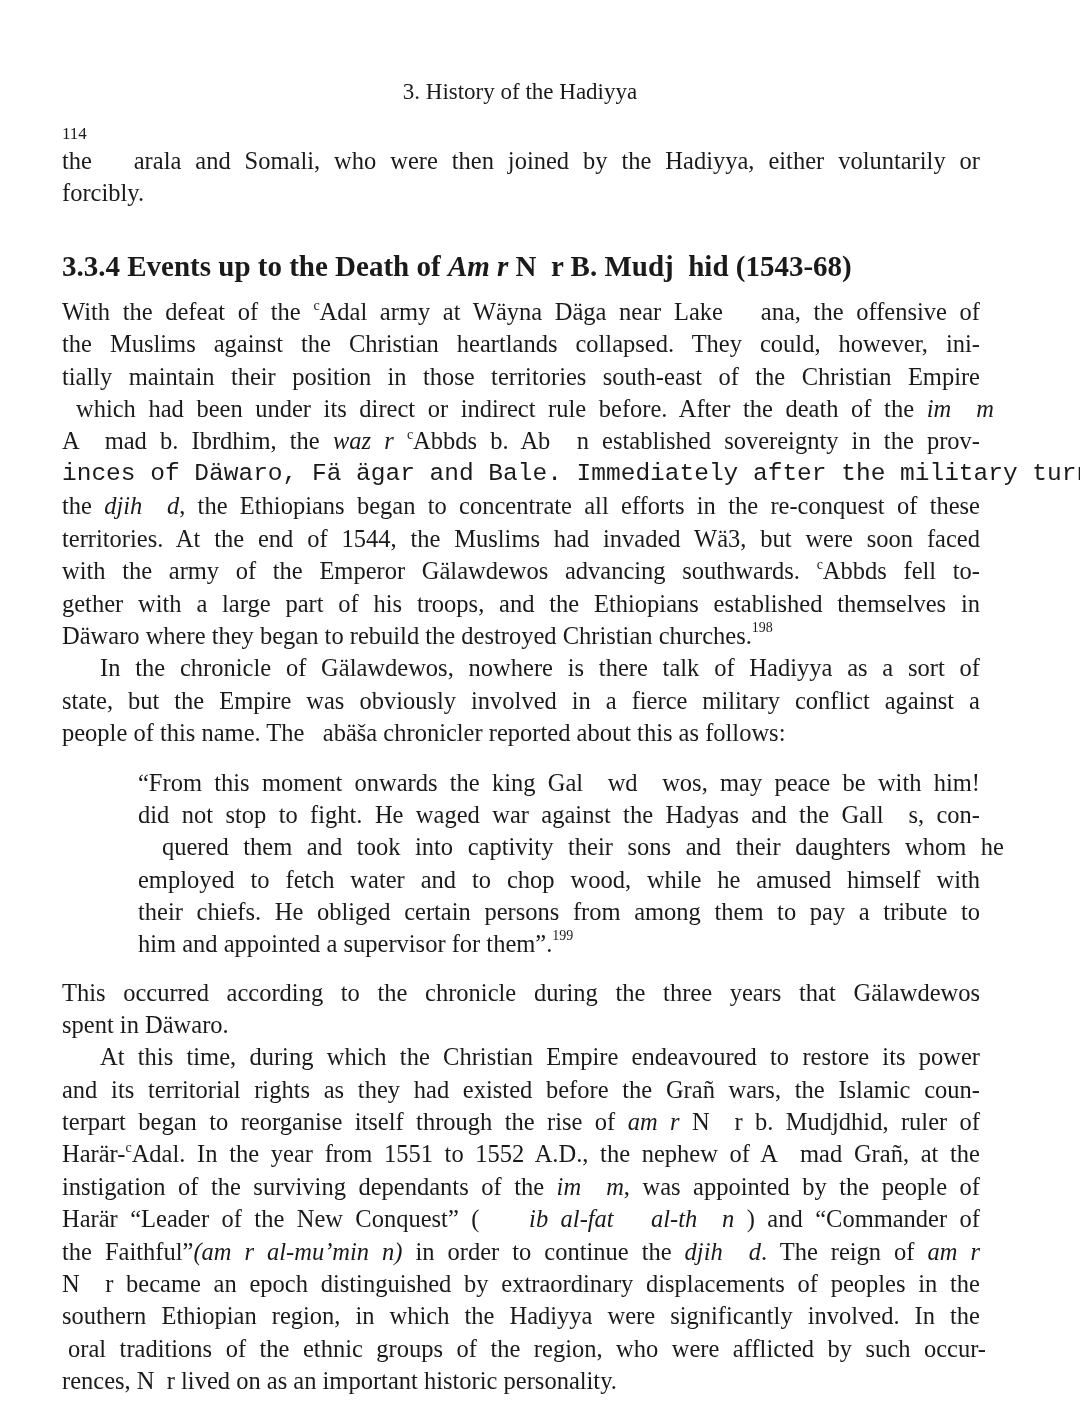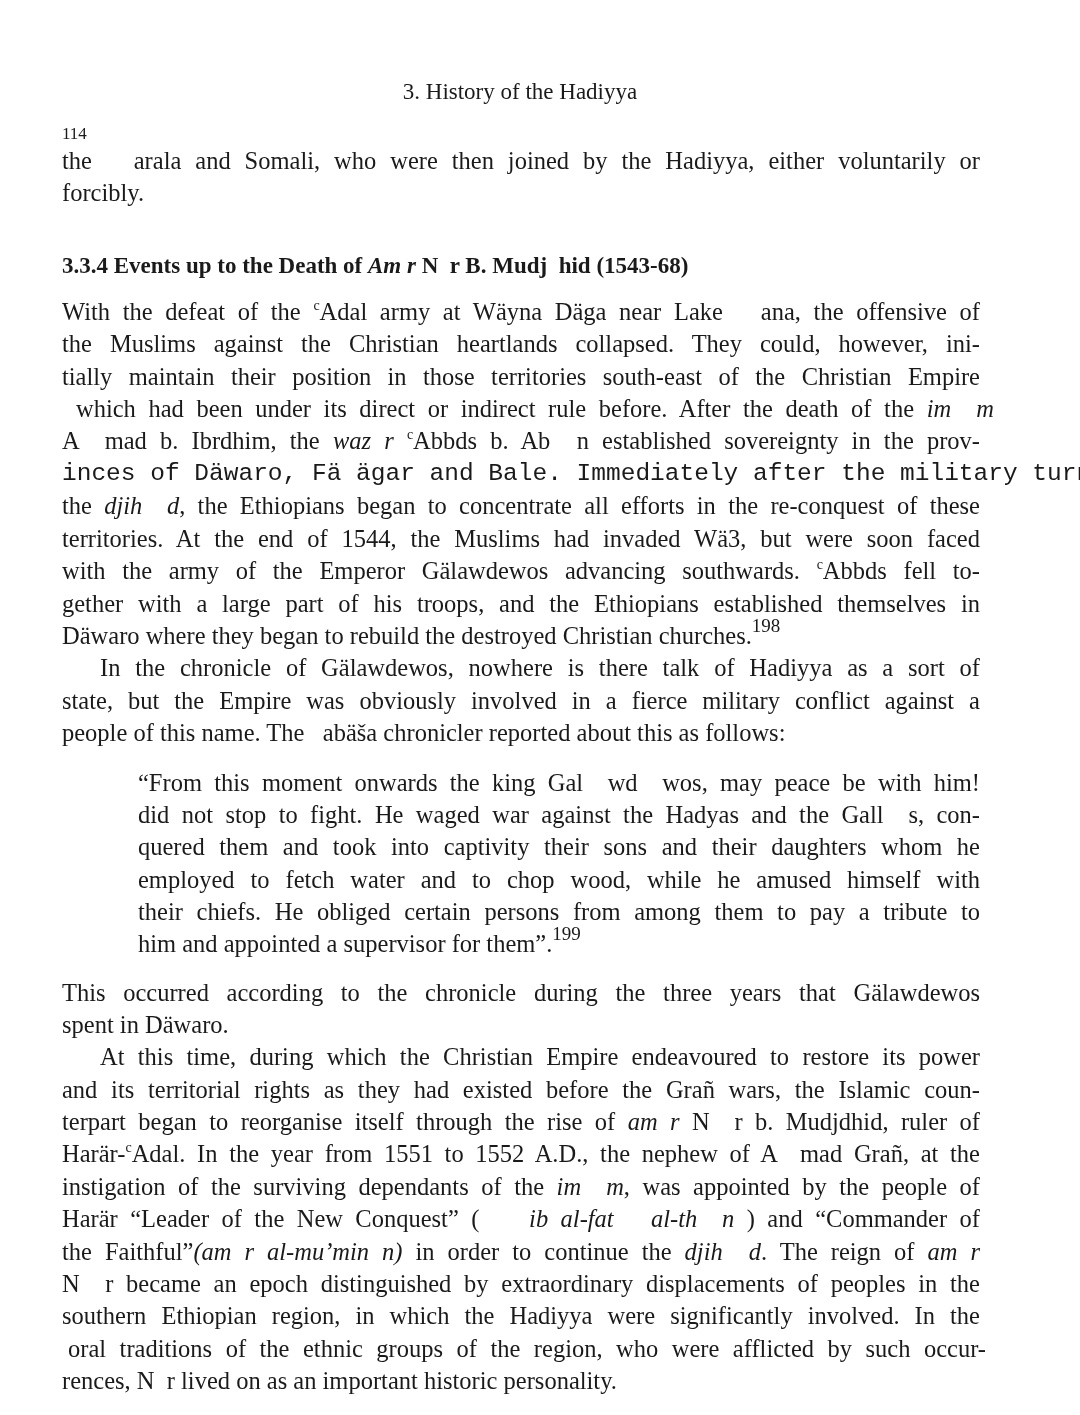--- a/index.html
+++ b/index.html
@@ -66,7 +66,7 @@
       position: absolute;
       left: 62px;
       top: 250px;
-      font-size: 23px;
+      font-size: 29px;
       line-height: 32px;
       font-weight: bold;
       white-space: nowrap;

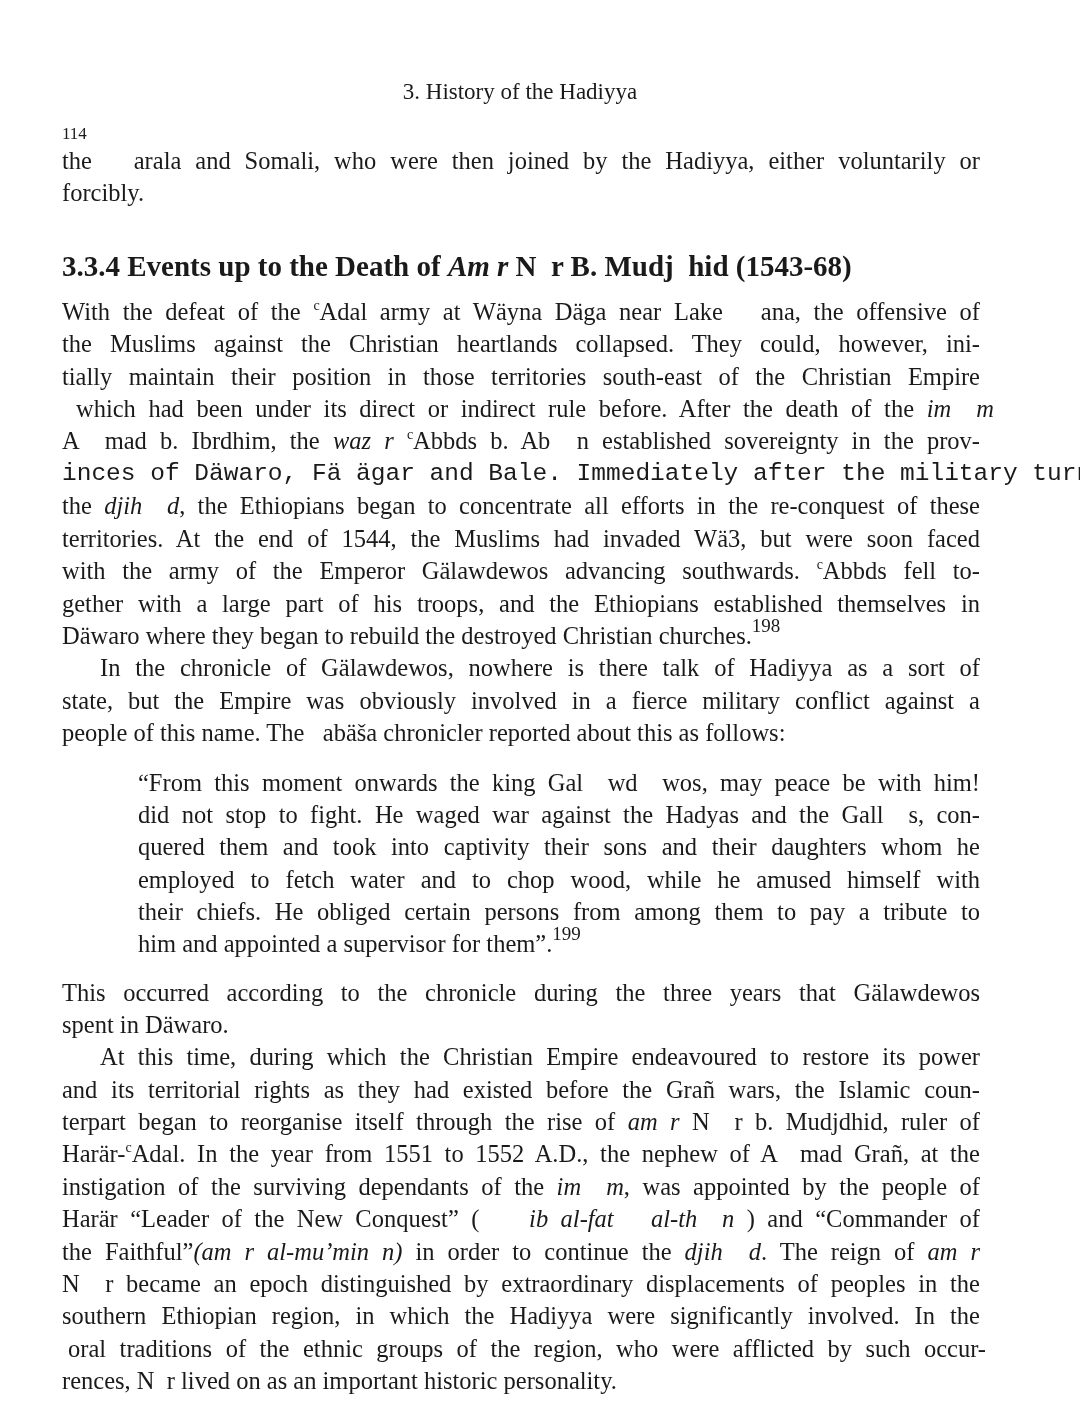--- a/index.html
+++ b/index.html
@@ -73,7 +73,7 @@
     }
     i { font-style: italic; }
     sup {
-      font-size: 19px;
+      font-size: 14px;
       vertical-align: 0;
       position: relative;
       top: -12px;

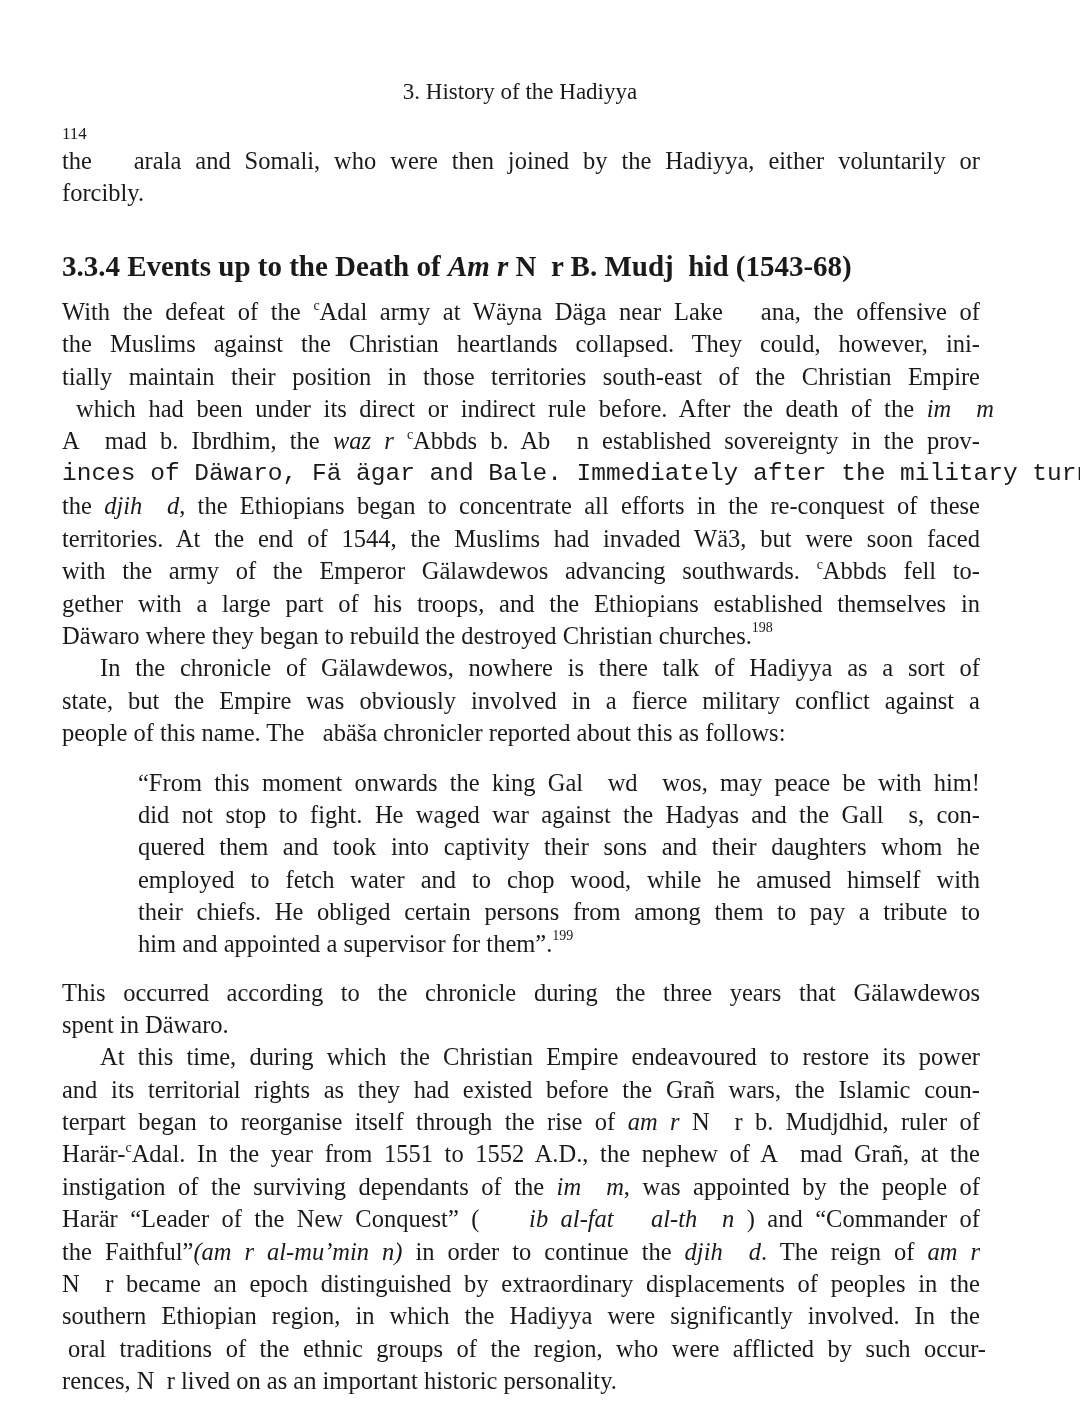--- a/index.html
+++ b/index.html
@@ -116,7 +116,7 @@
 <div>
   <div class="quote-line" style="top:767px;"><span style="white-space:pre;">“From this moment onwards the king Gal  wd  wos, may peace be with him!</span></div>
   <div class="quote-line" style="top:799px;"><span style="white-space:pre;">did not stop to fight. He waged war against the Hadyas and the Gall  s, con-</span></div>
-  <div class="quote-line" style="top:831px;"><span>quered them and took into captivity their sons and their daughters whom he</span></div>
+  <div class="quote-line" style="top:831px;margin-left:24px;"><span>quered them and took into captivity their sons and their daughters whom he</span></div>
   <div class="quote-line" style="top:864px;"><span>employed to fetch water and to chop wood, while he amused himself with</span></div>
   <div class="quote-line" style="top:896px;"><span>their chiefs. He obliged certain persons from among them to pay a tribute to</span></div>
   <div class="quote-line last" style="top:928px;"><span>him and appointed a supervisor for them”.</span><sup>199</sup></div>

